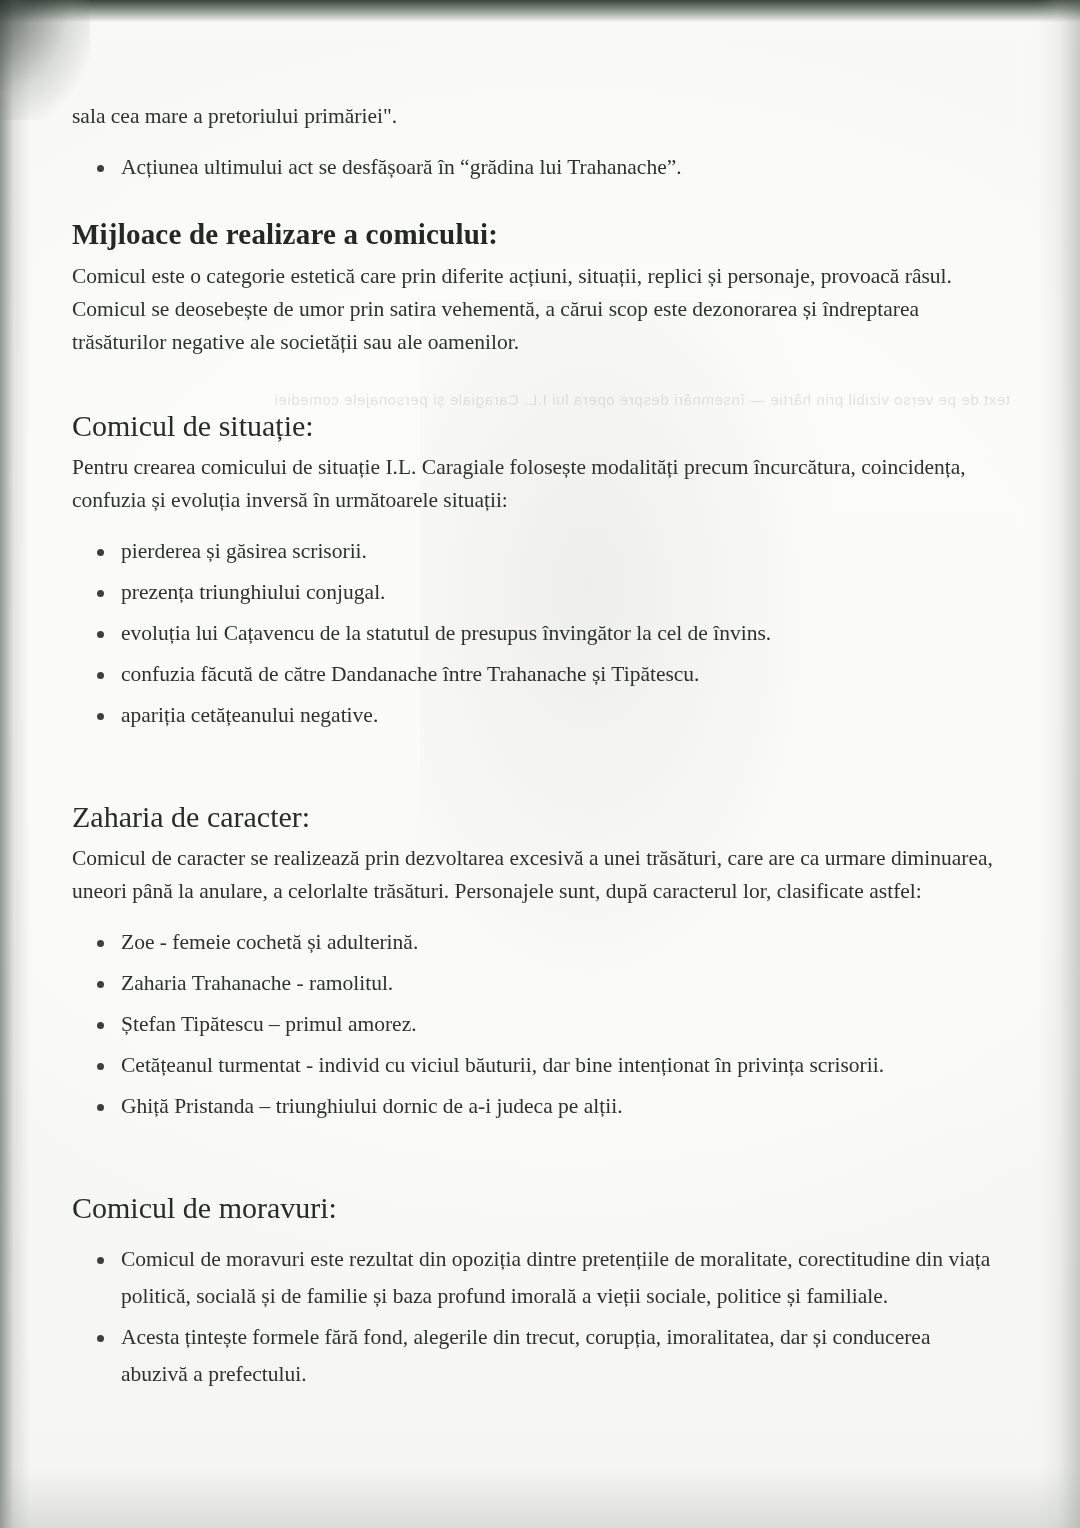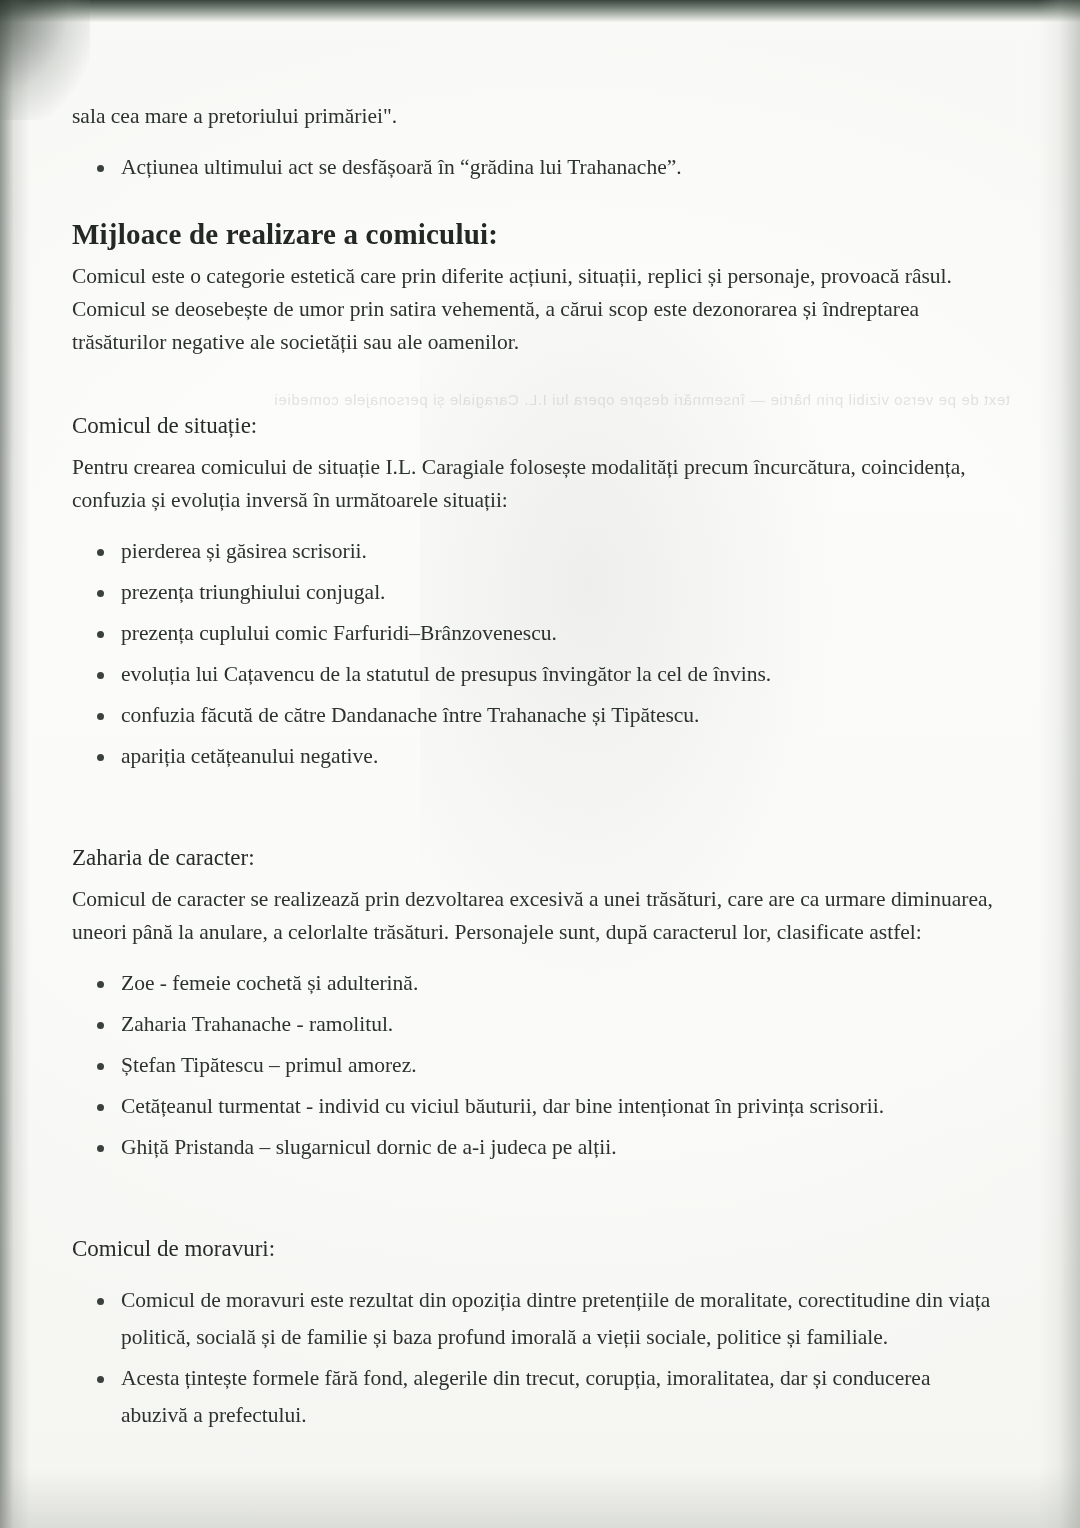--- a/index.html
+++ b/index.html
@@ -122,7 +122,7 @@
   }
 
   .sub-title {
-    font-size: 23px;
+    font-size: 30px;
     line-height: 34px;
     margin-top: 26px;
     margin-bottom: 1px;

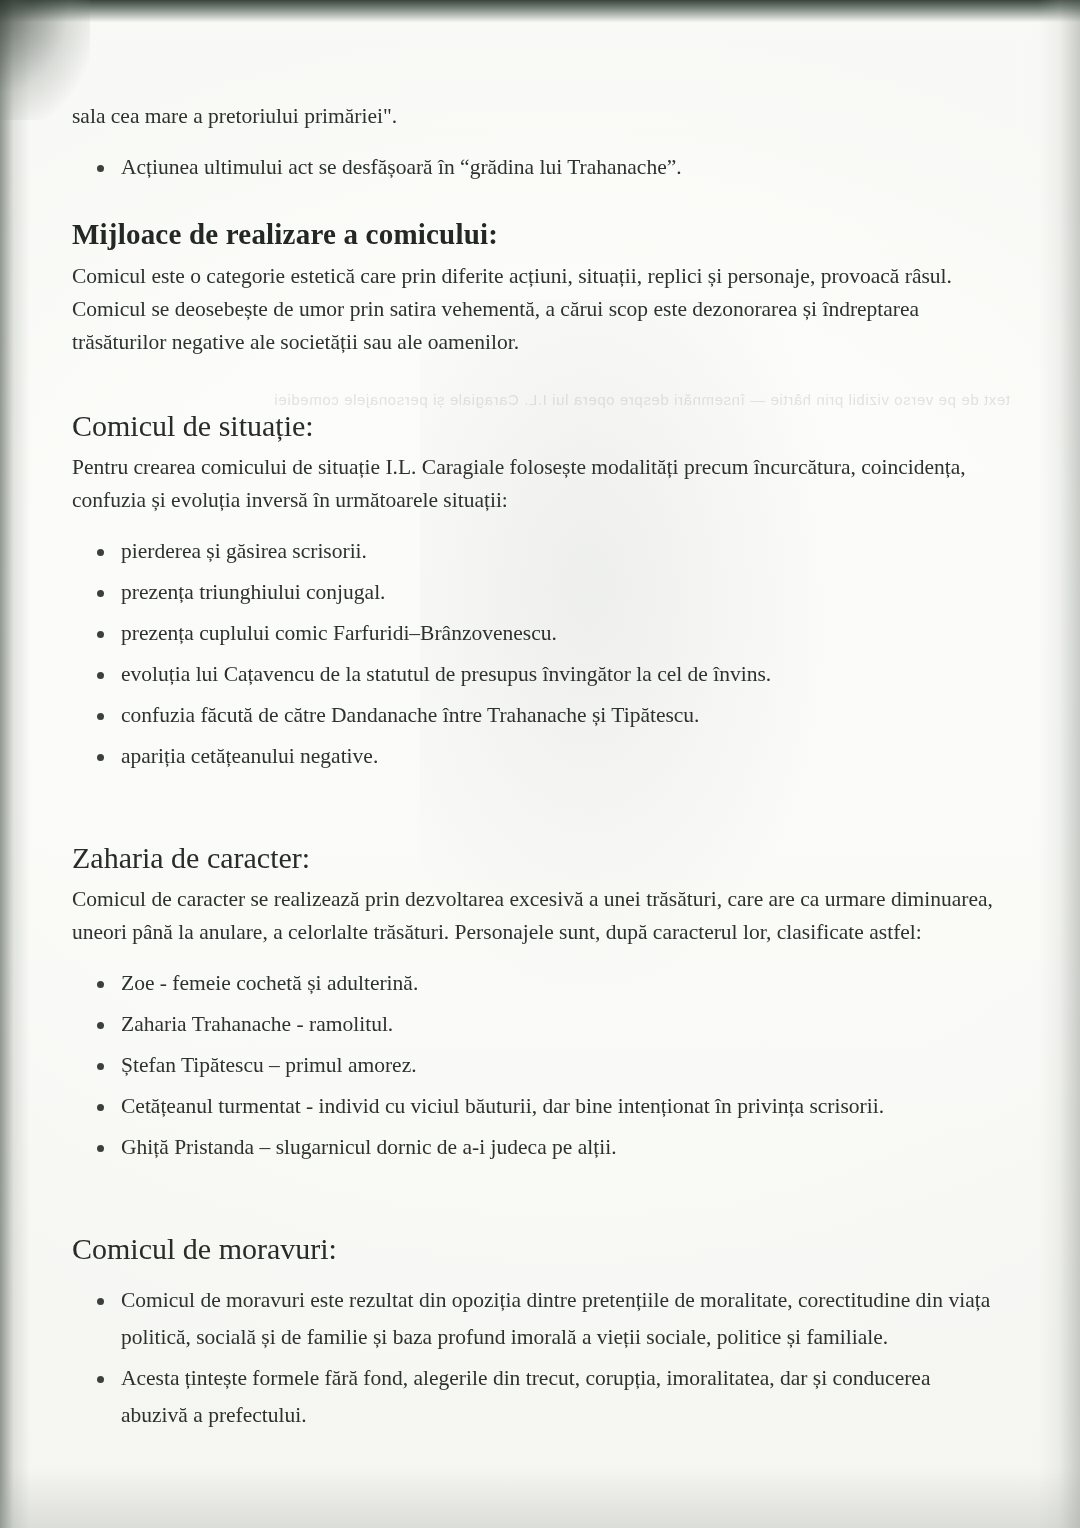--- a/index.html
+++ b/index.html
@@ -166,7 +166,6 @@
     <ul class="bullets">
       <li>pierderea și găsirea scrisorii.</li>
       <li>prezența triunghiului conjugal.</li>
-      <li>prezența cuplului comic Farfuridi–Brânzovenescu.</li>
       <li>evoluția lui Cațavencu de la statutul de presupus învingător la cel de învins.</li>
       <li>confuzia făcută de către Dandanache între Trahanache și Tipătescu.</li>
       <li>apariția cetățeanului negative.</li>

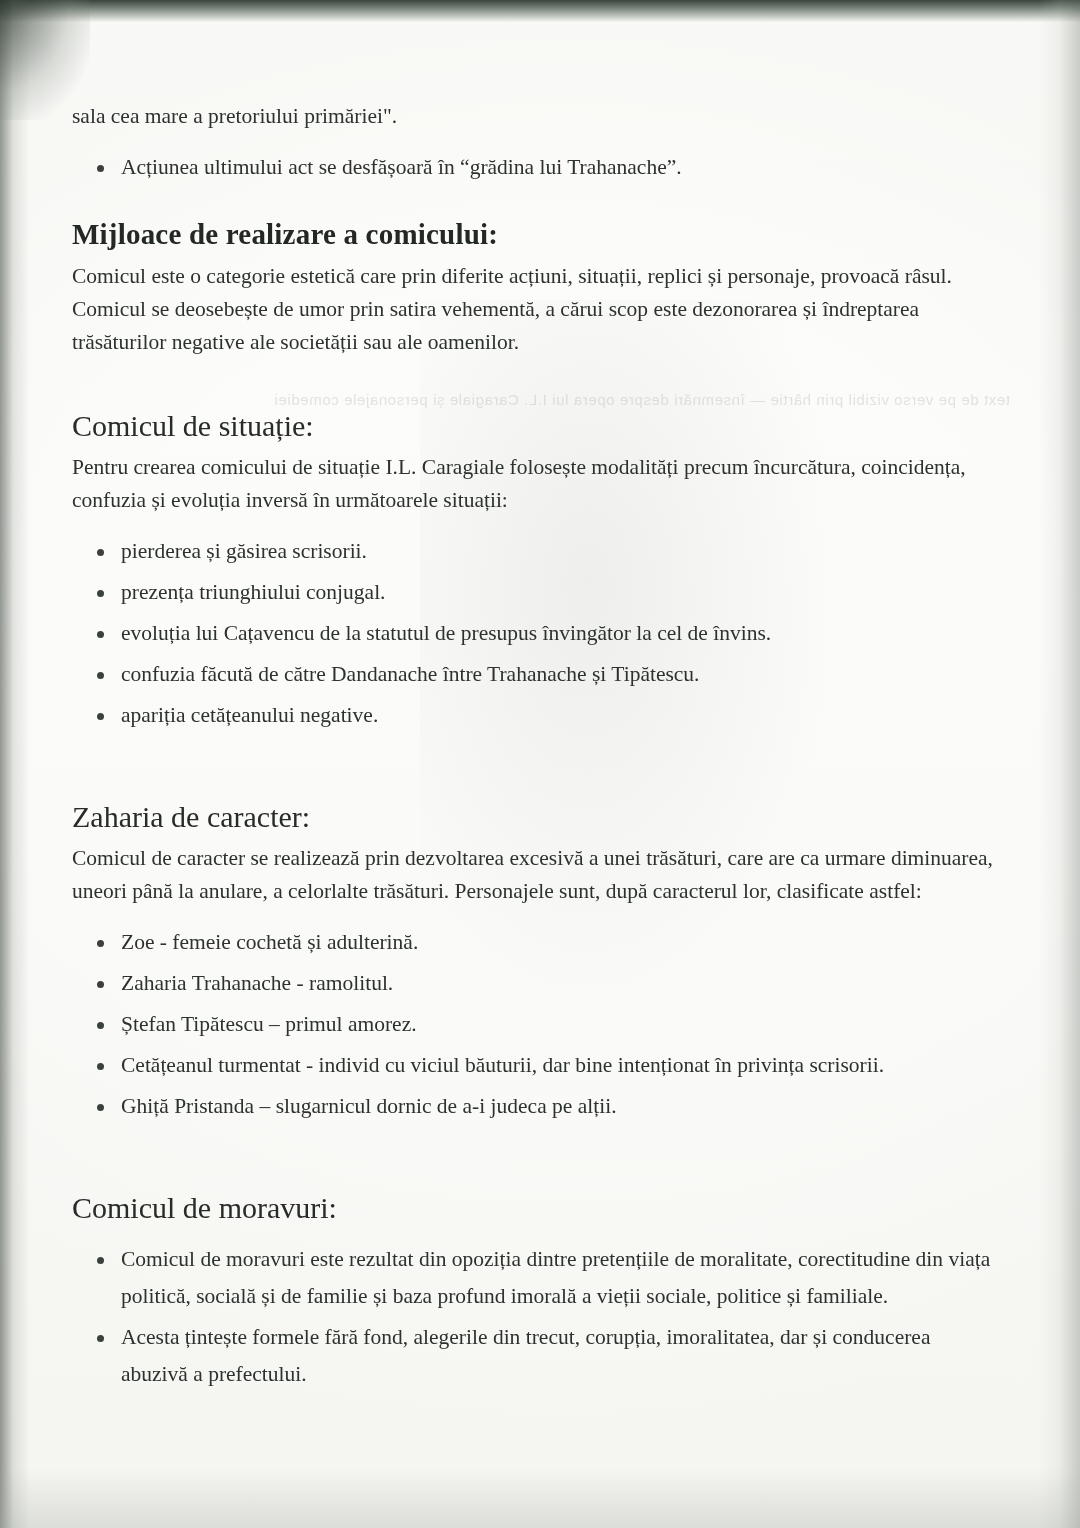--- a/index.html
+++ b/index.html
@@ -180,7 +180,7 @@
       <li>Zaharia Trahanache - ramolitul.</li>
       <li>Ștefan Tipătescu – primul amorez.</li>
       <li>Cetățeanul turmentat - individ cu viciul băuturii, dar bine intenționat în privința scrisorii.</li>
-      <li>Ghiță Pristanda – slugarnicul dornic de a-i judeca pe alții.</li>
+      <li>Ghiță Pristanda – triunghiului dornic de a-i judeca pe alții.</li>
     </ul>
 
     <div class="gap-md"></div>

